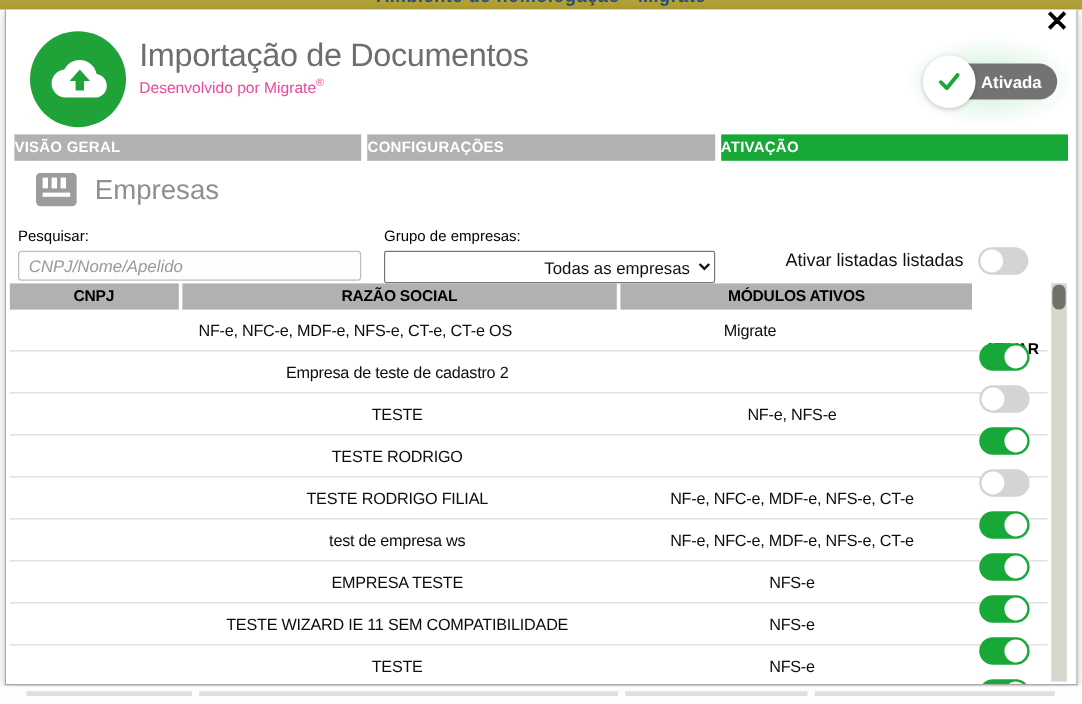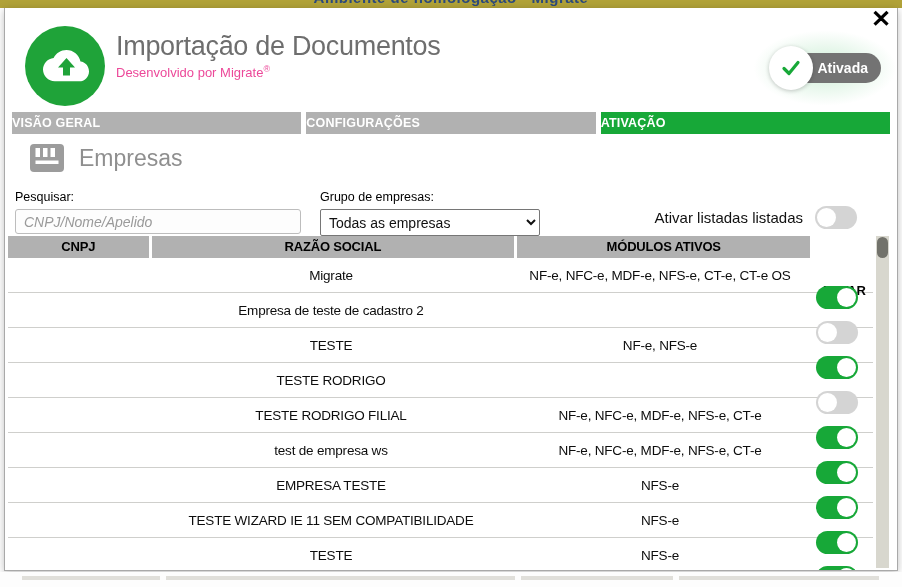--- a/index.html
+++ b/index.html
@@ -100,9 +100,10 @@
   .search-input::placeholder { color:#9a9a9a; font-style:italic; }
   .group-group { position:absolute; left:315px; top:182px; }
   .group-select {
-    width:220px; height:27px; border:1px solid #767676; border-radius:2px;
+    width:276px; height:27px; border:1px solid #767676; border-radius:2px;
     font-size:14px; color:#111; padding:0 4px; background:#fff;
     font-family:"Liberation Sans", sans-serif;
+    text-align:right;
   }
   .listed-group {
     position:absolute; right:40px; top:198px;

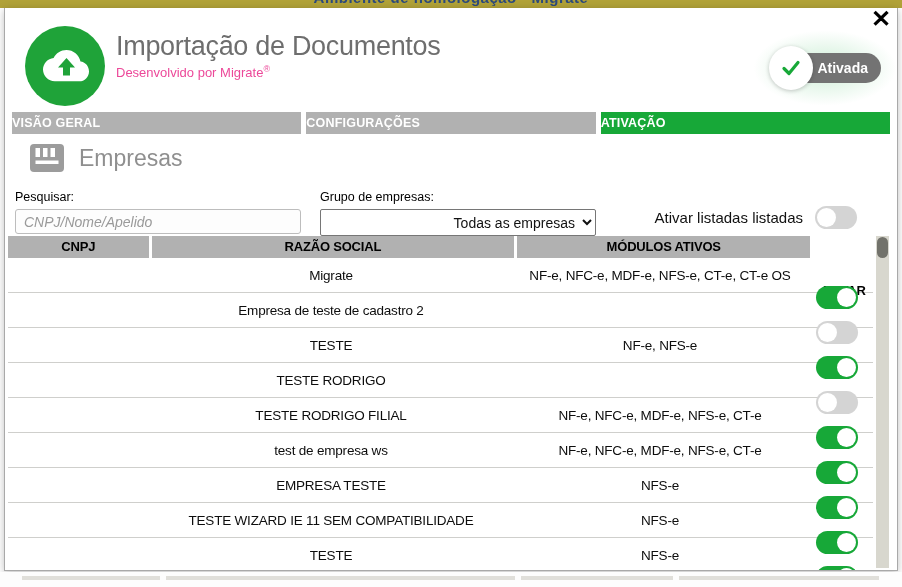--- a/index.html
+++ b/index.html
@@ -229,8 +229,8 @@
     <div id="table-body">
         <div class="trow">
           <div class="td c-cnpj"></div>
+          <div class="td c-mod">NF-e, NFC-e, MDF-e, NFS-e, CT-e, CT-e OS</div>
           <div class="td c-razao">Migrate</div>
-          <div class="td c-mod">NF-e, NFC-e, MDF-e, NFS-e, CT-e, CT-e OS</div>
           <div class="td c-ativar">
             <div class="toggle on">
               <div class="knob"></div>

